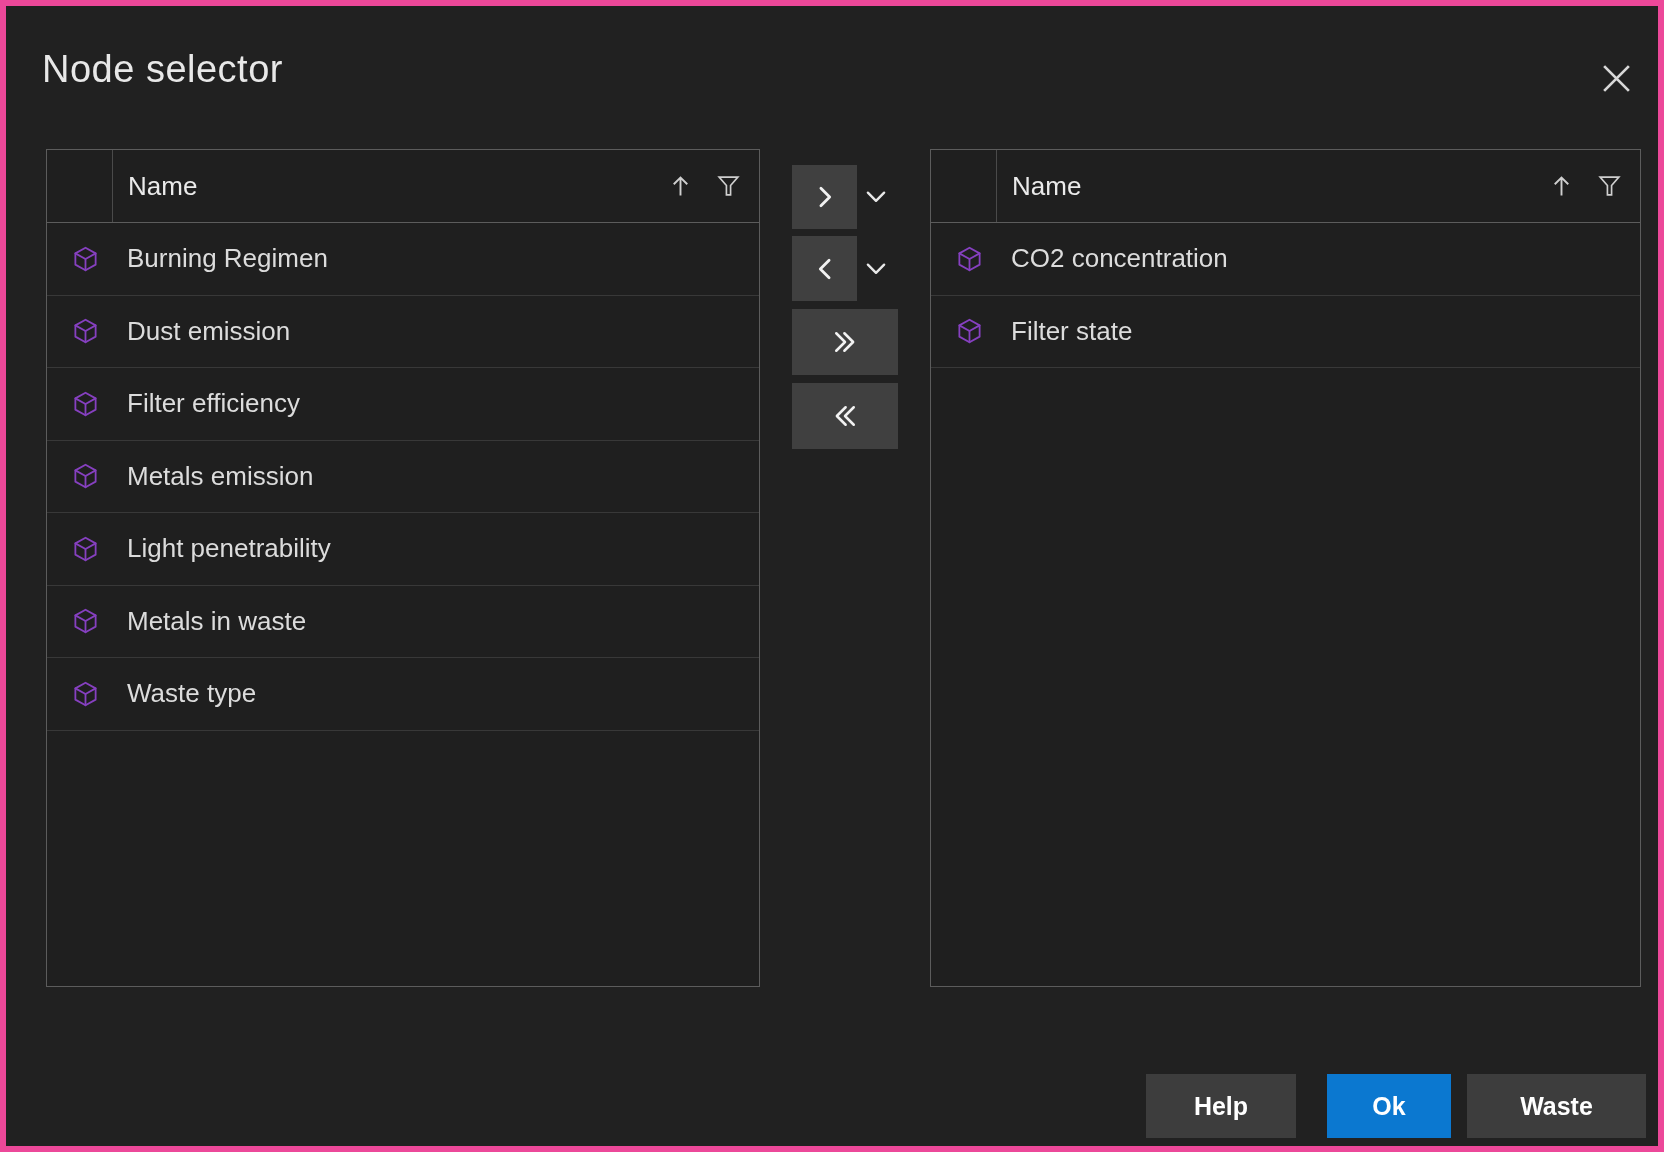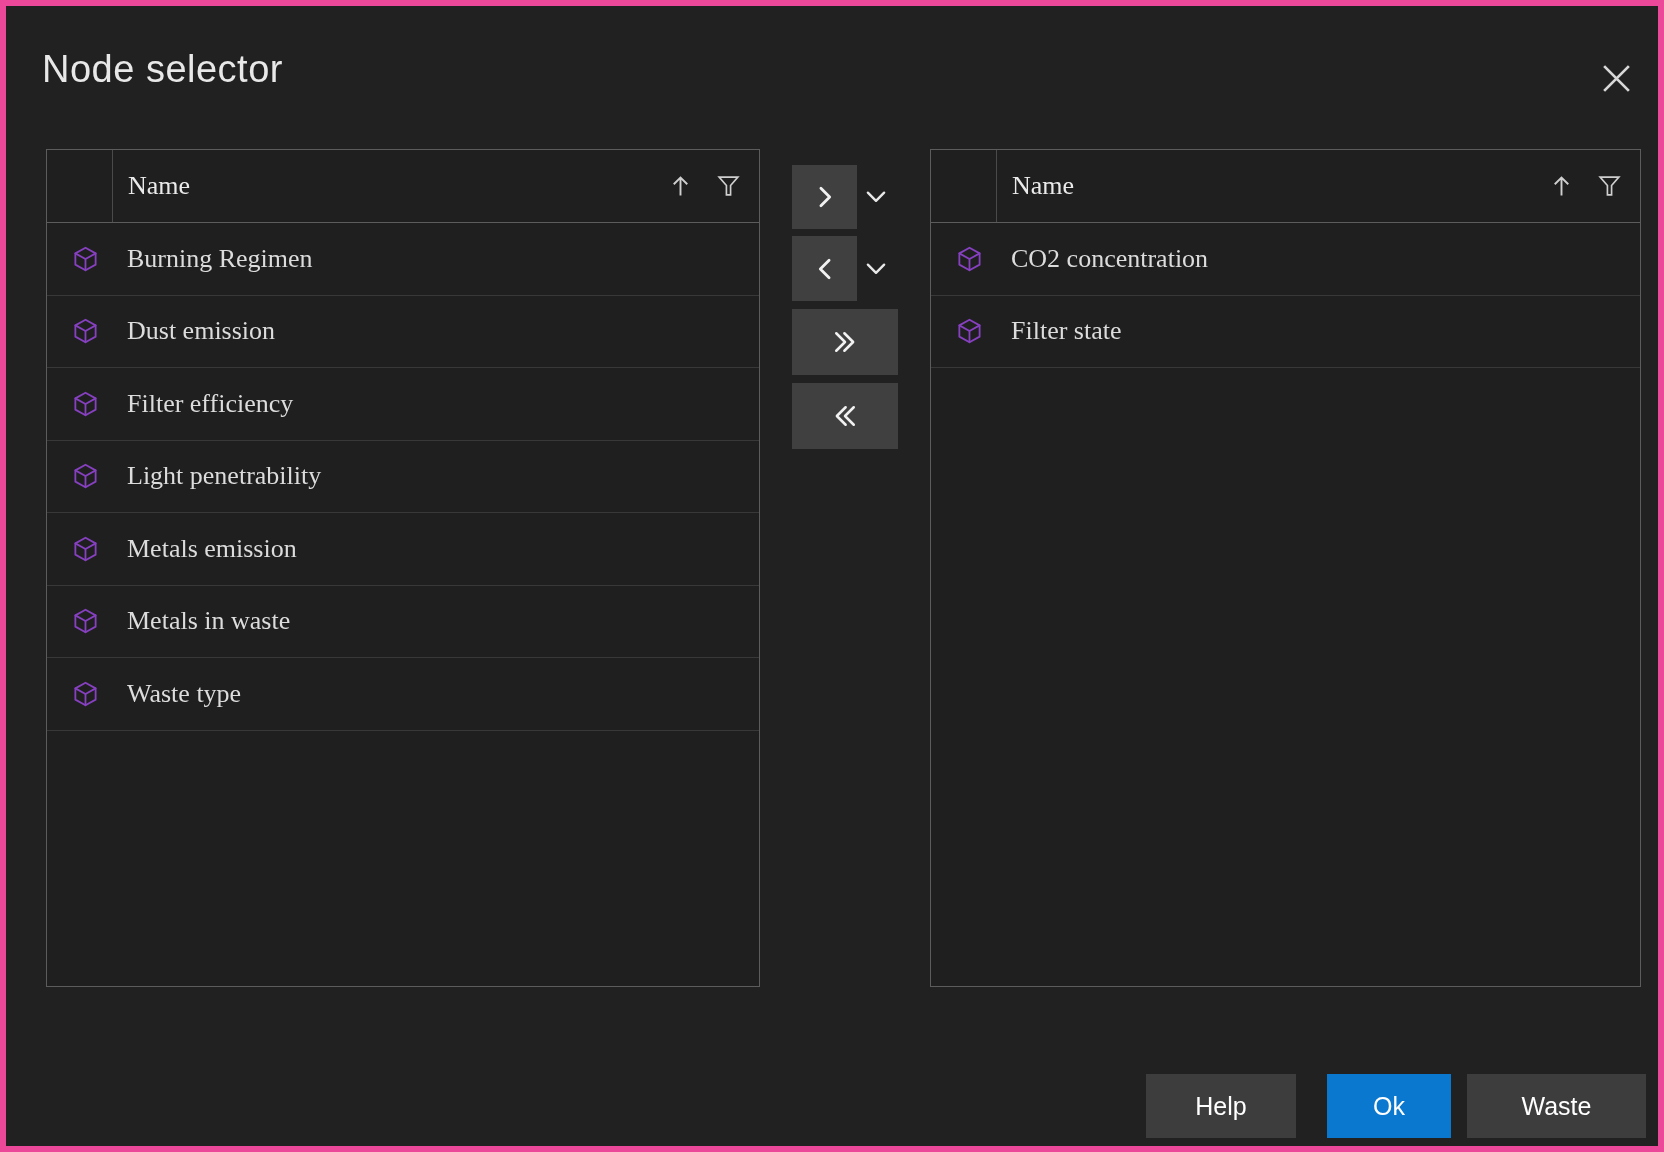--- a/index.html
+++ b/index.html
@@ -27,7 +27,6 @@
     box-sizing:border-box;
     background:#1f1f1f;
     border:1px solid #5c5c5c;
-    font-family:Liberation Serif, serif;
   }
   .panel.left{left:40px;width:714px;}
   .panel.right{left:924px;width:711px;}

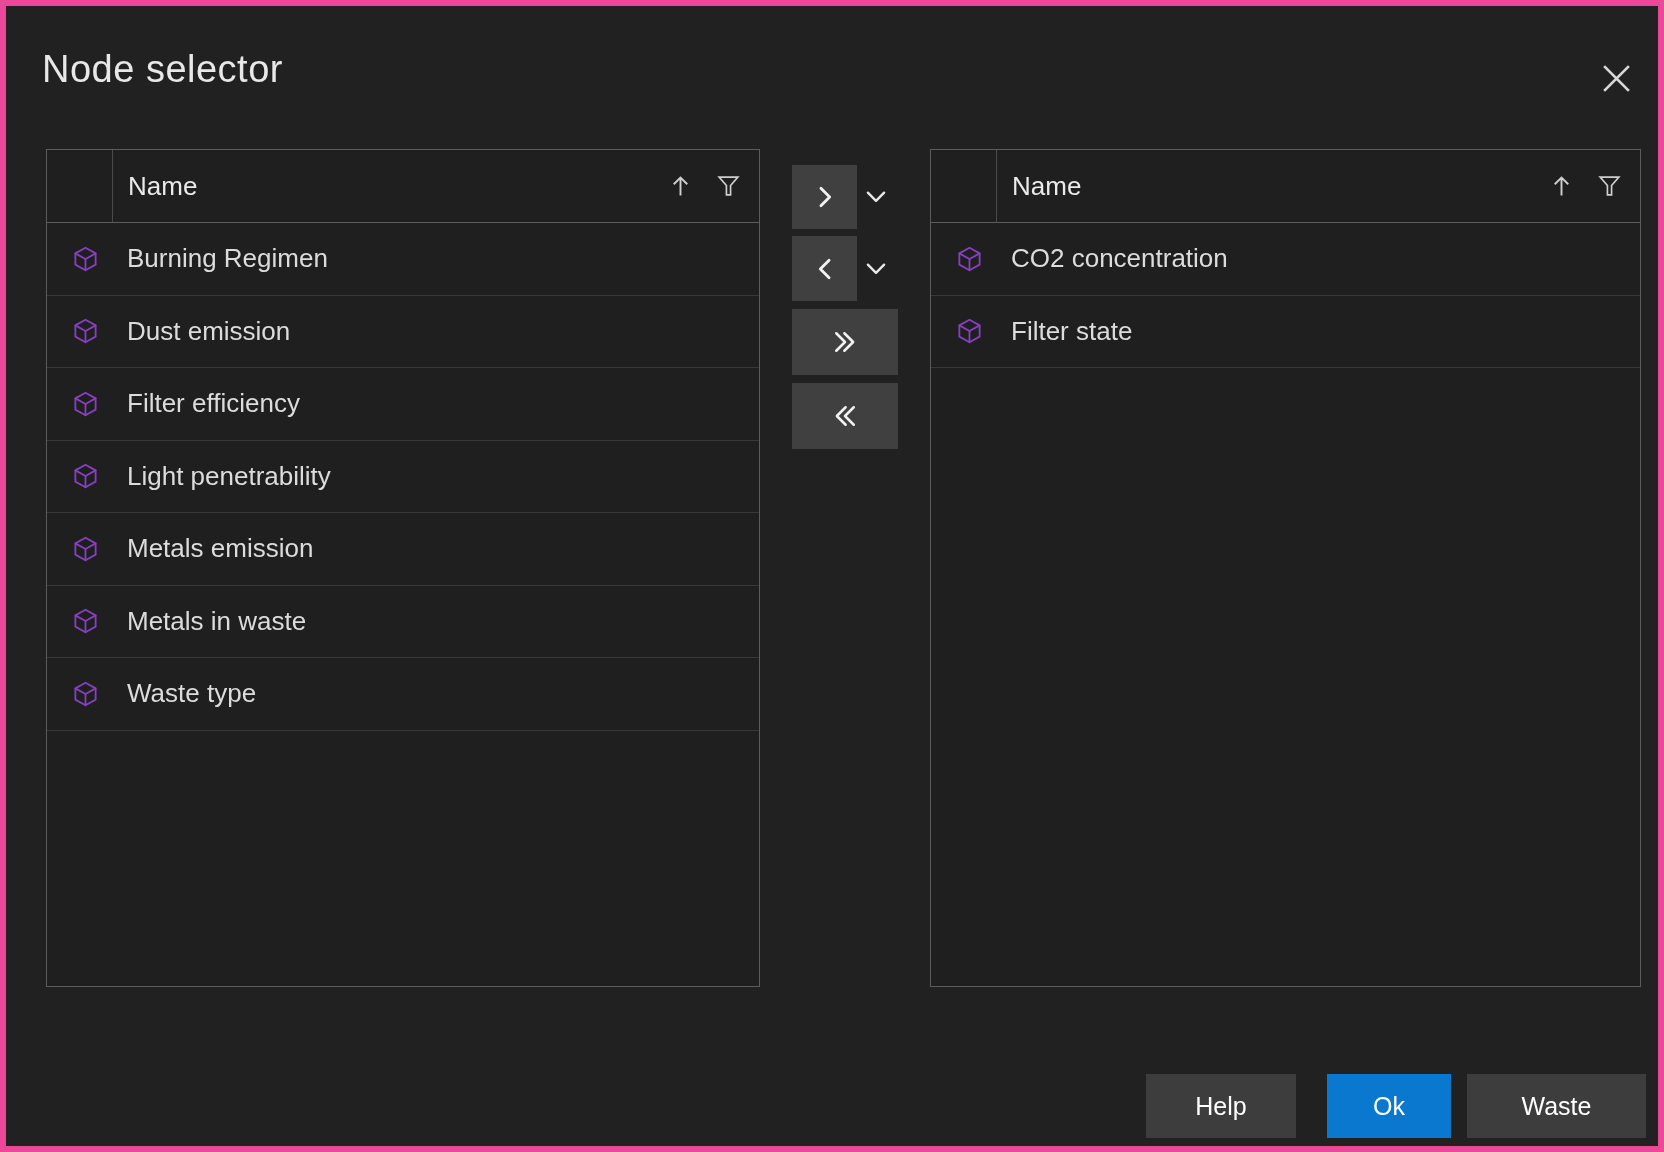--- a/index.html
+++ b/index.html
@@ -173,20 +173,20 @@
               </g>
             </svg>
           </span>
+          <span class="row-label">Metals emission</span>
+        </div>
+
+        <div class="row">
+          <span>
+            <svg width="27" height="28" viewBox="0 0 24 24">
+              <g stroke="#8640c0" stroke-width="1.6" fill="none" stroke-linejoin="round" stroke-linecap="round">
+                <path d="M12 2 L21 7 L21 17 L12 22 L3 17 L3 7 Z"></path>
+                <path d="M3 7 L12 12 L21 7"></path>
+                <path d="M12 12 L12 22"></path>
+              </g>
+            </svg>
+          </span>
           <span class="row-label">Light penetrability</span>
-        </div>
-
-        <div class="row">
-          <span>
-            <svg width="27" height="28" viewBox="0 0 24 24">
-              <g stroke="#8640c0" stroke-width="1.6" fill="none" stroke-linejoin="round" stroke-linecap="round">
-                <path d="M12 2 L21 7 L21 17 L12 22 L3 17 L3 7 Z"></path>
-                <path d="M3 7 L12 12 L21 7"></path>
-                <path d="M12 12 L12 22"></path>
-              </g>
-            </svg>
-          </span>
-          <span class="row-label">Metals emission</span>
         </div>
 
         <div class="row">

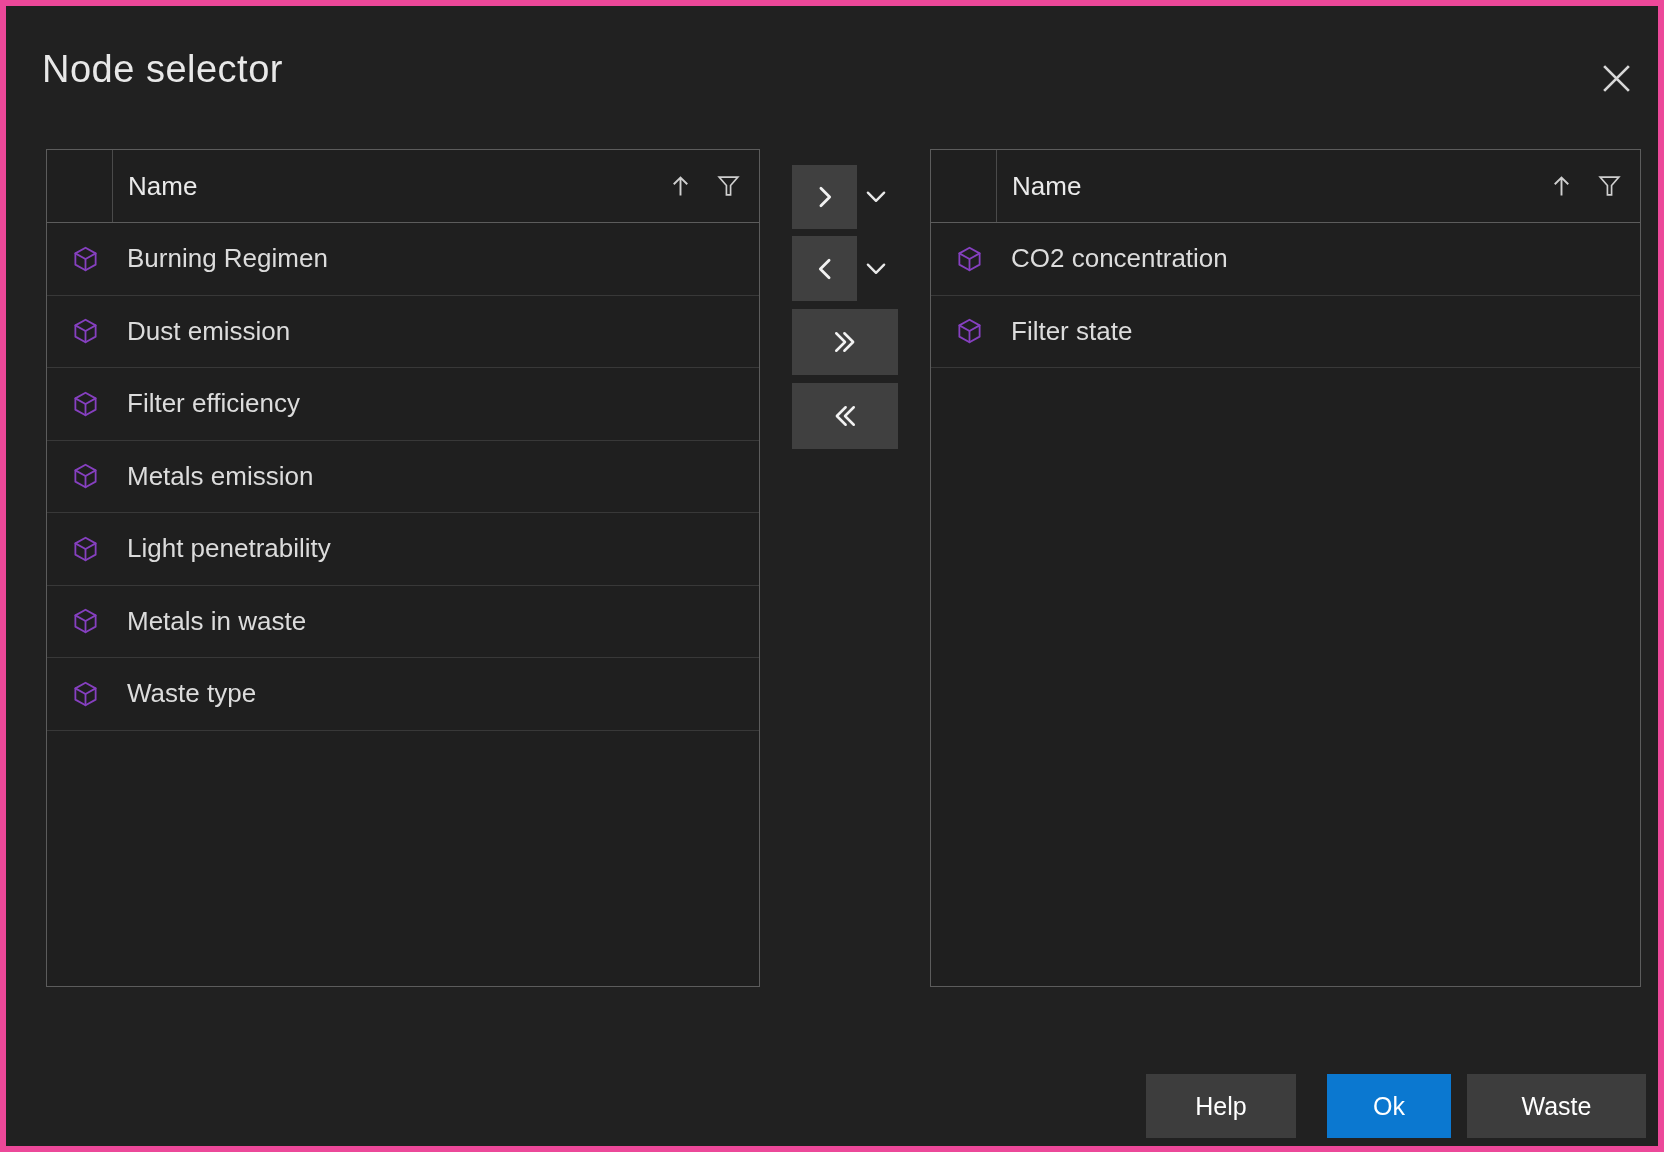--- a/index.html
+++ b/index.html
@@ -80,7 +80,7 @@
     position:absolute;top:1068px;height:64px;box-sizing:border-box;
     border:none;cursor:pointer;
     font-family:"Liberation Sans", sans-serif;
-    font-size:25px;font-weight:normal;color:#ffffff;
+    font-size:25px;font-weight:bold;color:#ffffff;
     display:flex;align-items:center;justify-content:center;
   }
   .footer-btn.help{left:1140px;width:150px;background:#3d3d3d;}

